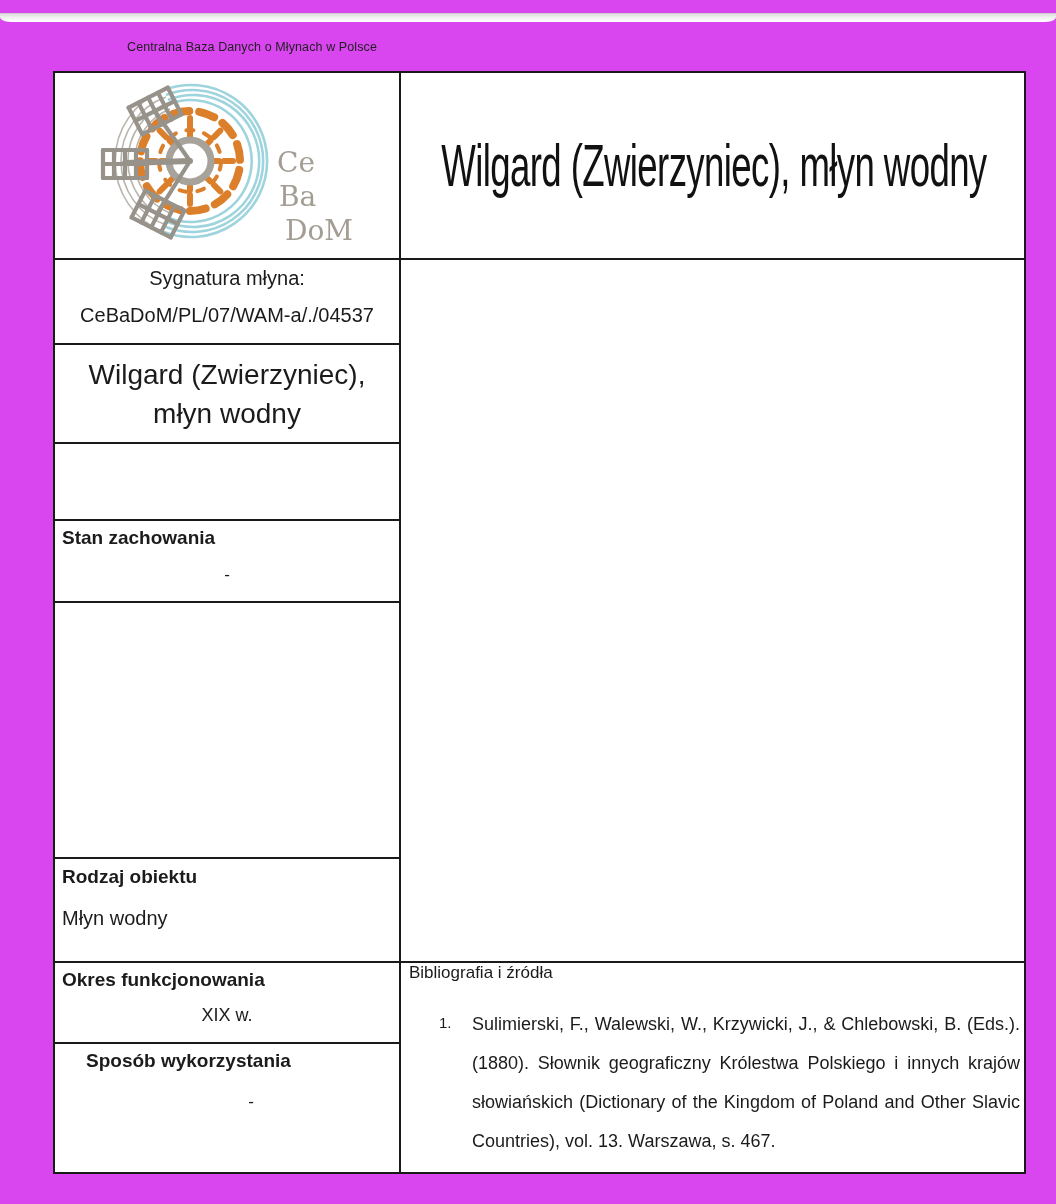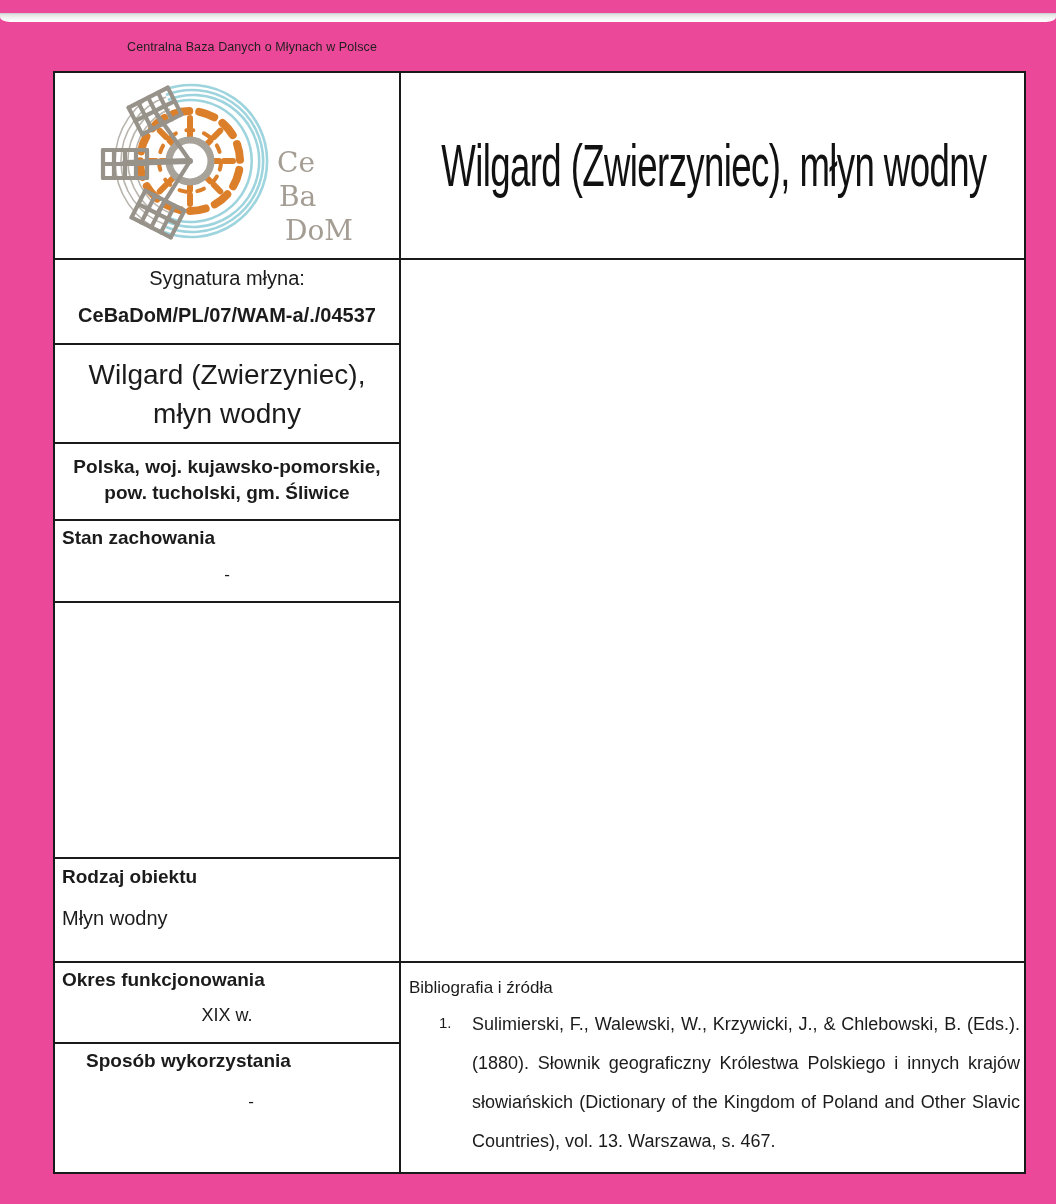--- a/index.html
+++ b/index.html
@@ -5,7 +5,7 @@
   * { margin:0; padding:0; box-sizing:border-box; }
   html,body { width:1056px; height:1204px; background:#ffffff; overflow:hidden;
               font-family:"Liberation Sans", sans-serif; color:#1b1b1b; }
-  .stage { position:relative; width:1056px; height:1204px; background:#ec4899; }
+  .stage { position:relative; width:1056px; height:1204px; background:#d946ef; }
 
   
   .page-edge { position:absolute; top:13px; left:0; width:1056px; height:9px;

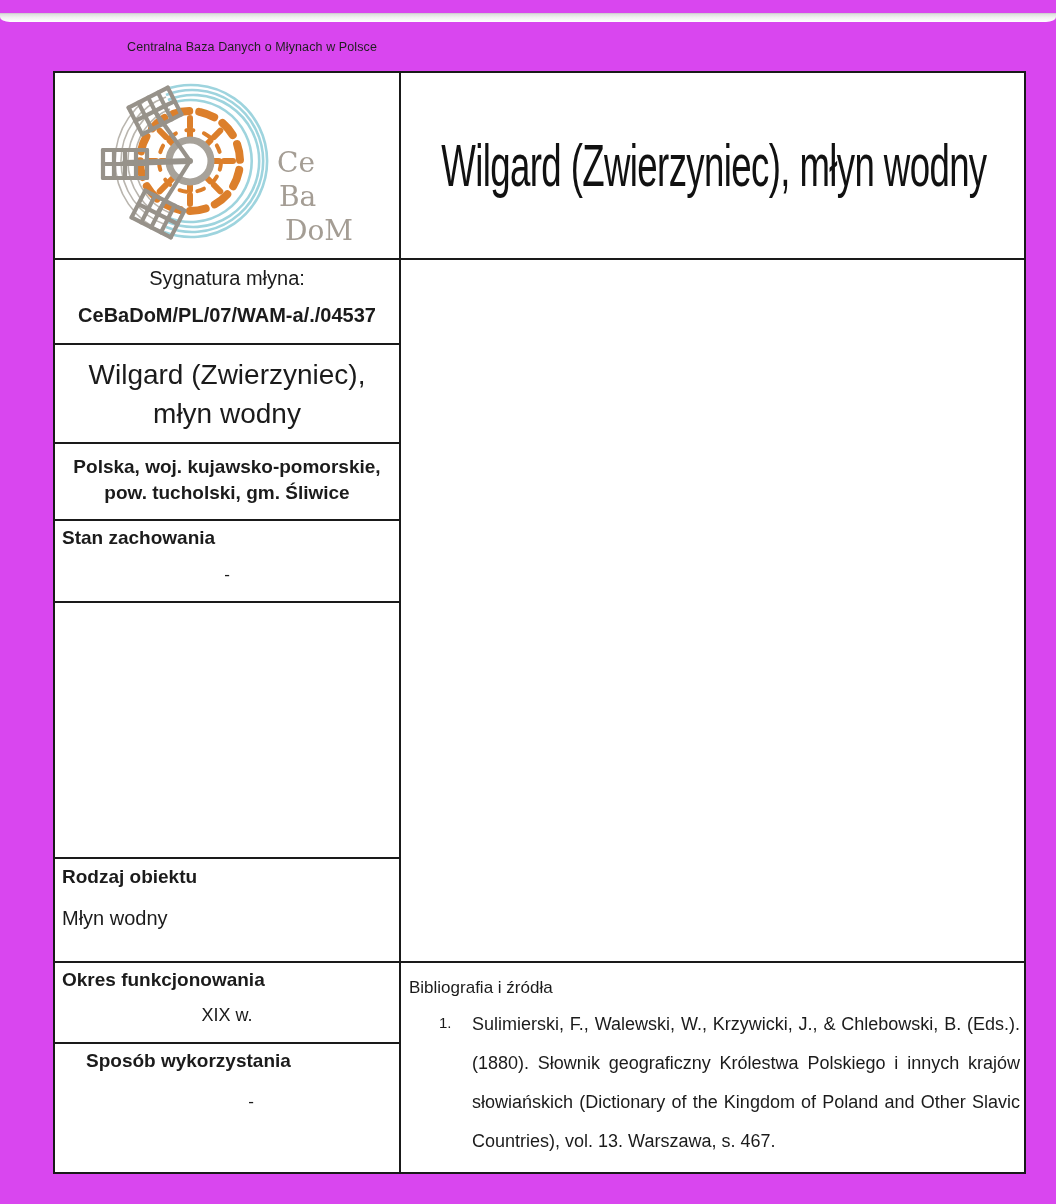--- a/index.html
+++ b/index.html
@@ -40,7 +40,7 @@
   
   .sig-cell { left:0; top:187px; width:344px; height:66px; text-align:center; }
   .sig-label { position:absolute; top:7px; width:100%; font-size:20px; }
-  .sig-value { position:absolute; top:44px; width:100%; font-size:20px; font-weight:bold; }
+  .sig-value { position:absolute; top:44px; width:100%; font-size:20px; font-weight:normal; }
 
   
   .name-cell { left:0; top:272px; width:344px; height:97px; text-align:center;

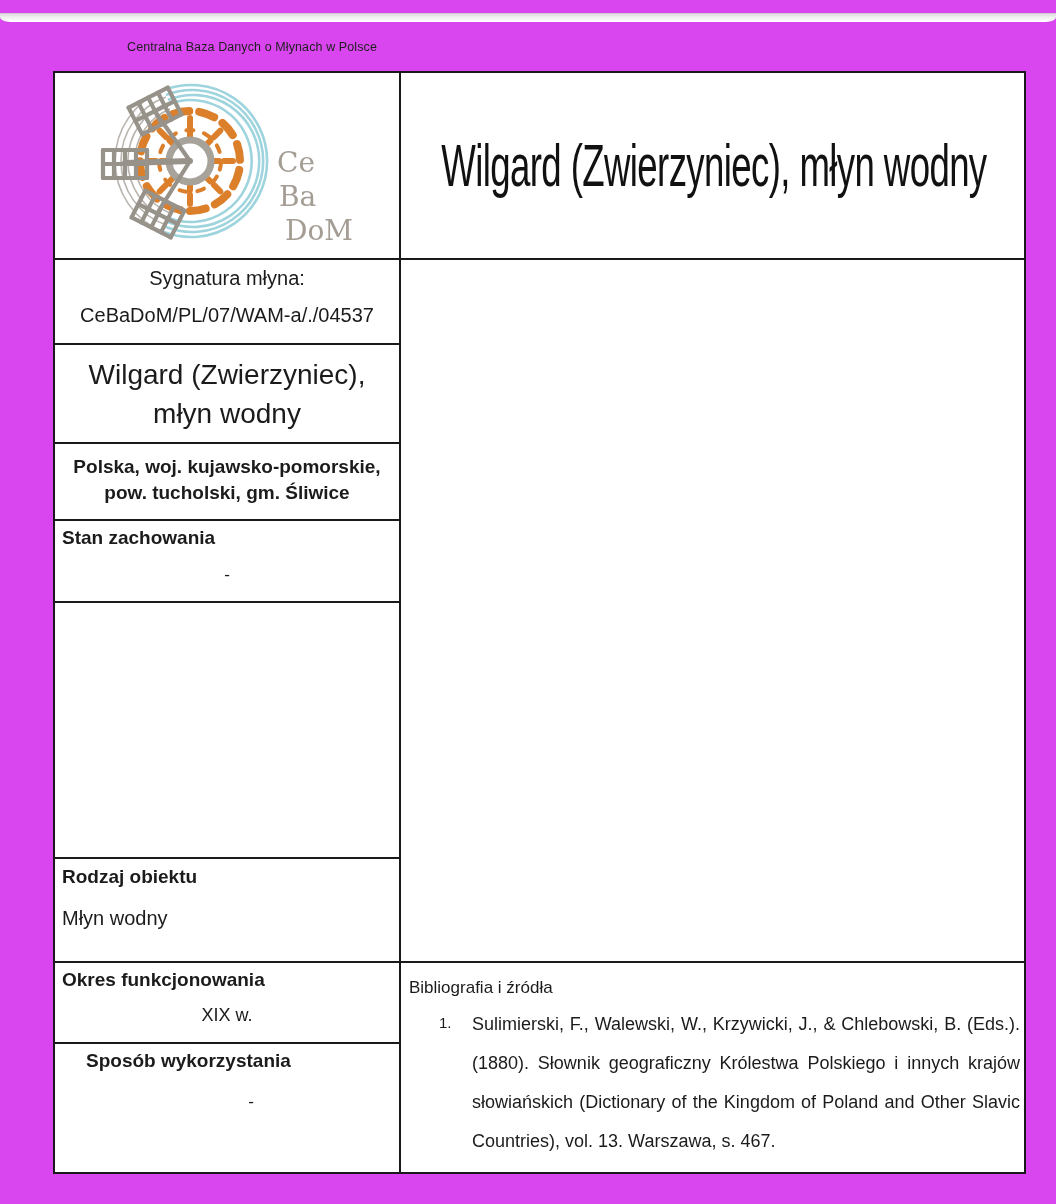--- a/index.html
+++ b/index.html
@@ -194,7 +194,6 @@
 
     <div class="cell name-cell">Wilgard (Zwierzyniec), młyn wodny</div>
 
-    <div class="cell loc-cell">Polska, woj. kujawsko-pomorskie, pow. tucholski, gm. Śliwice</div>
 
     <div class="cell stan-cell">
       <div class="lab lab-row">Stan zachowania</div>

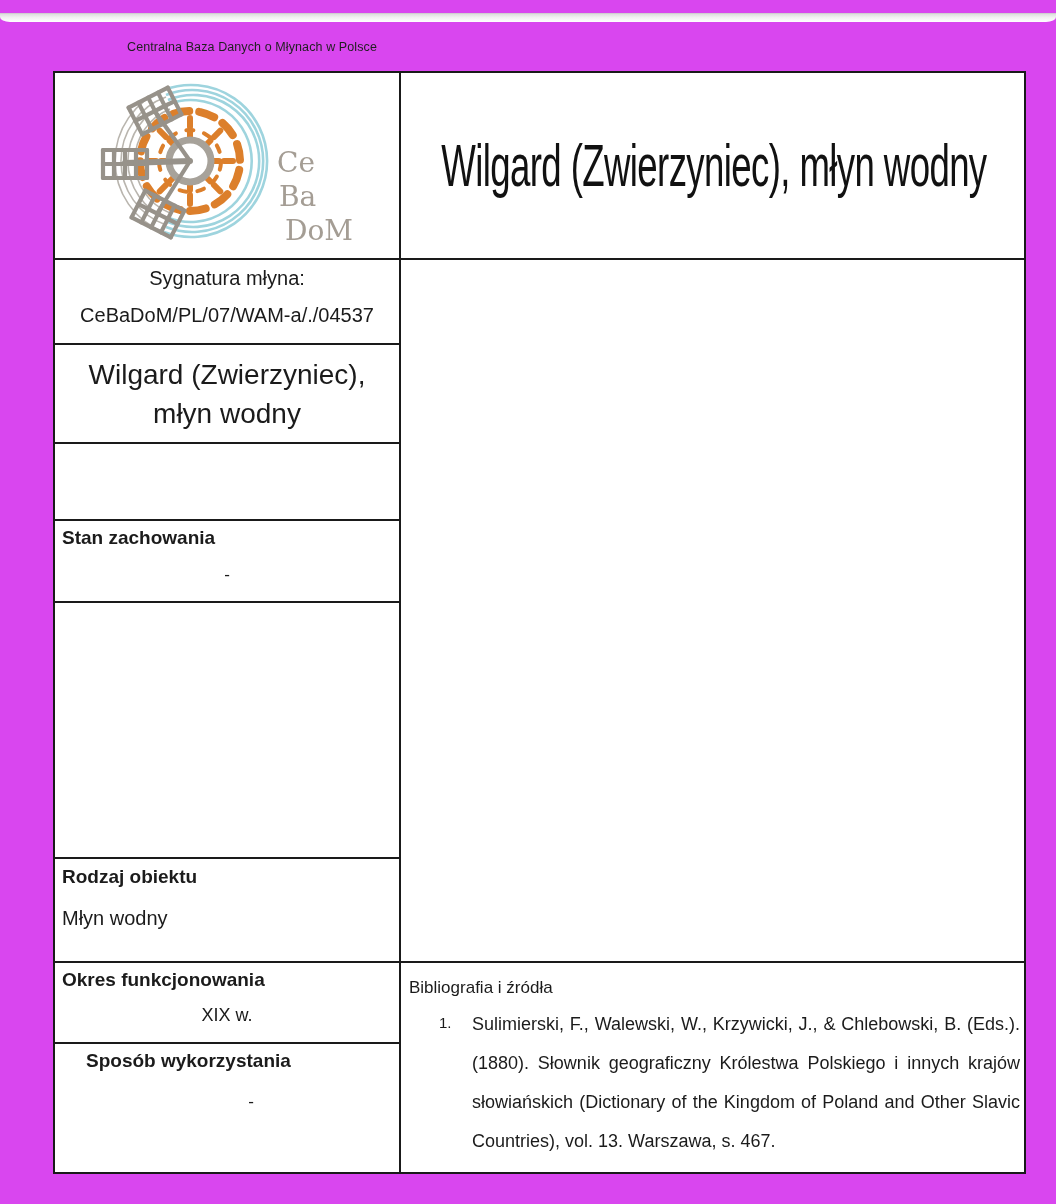--- a/index.html
+++ b/index.html
@@ -78,7 +78,7 @@
 
   
   .bib-cell { left:346px; top:890px; width:625px; height:211px; }
-  .bib-head { position:absolute; left:8px; top:15px; font-size:17px; }
+  .bib-head { position:absolute; left:8px; top:0; font-size:17px; }
   .bib-item { position:absolute; left:38px; top:42px; display:flex; }
   .bib-num  { width:24px; margin-right:9px; font-size:15px; line-height:35px; }
   .bib-text { width:548px; font-size:18px; line-height:39px; text-align:justify; text-justify:inter-word; }

